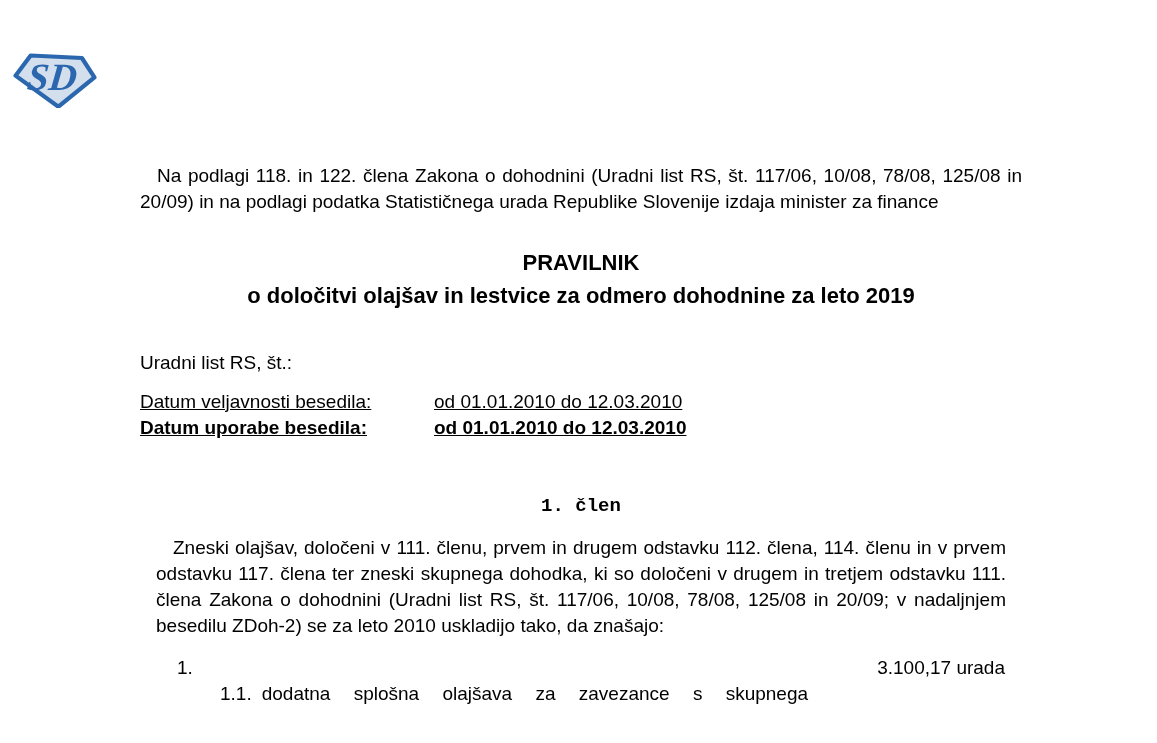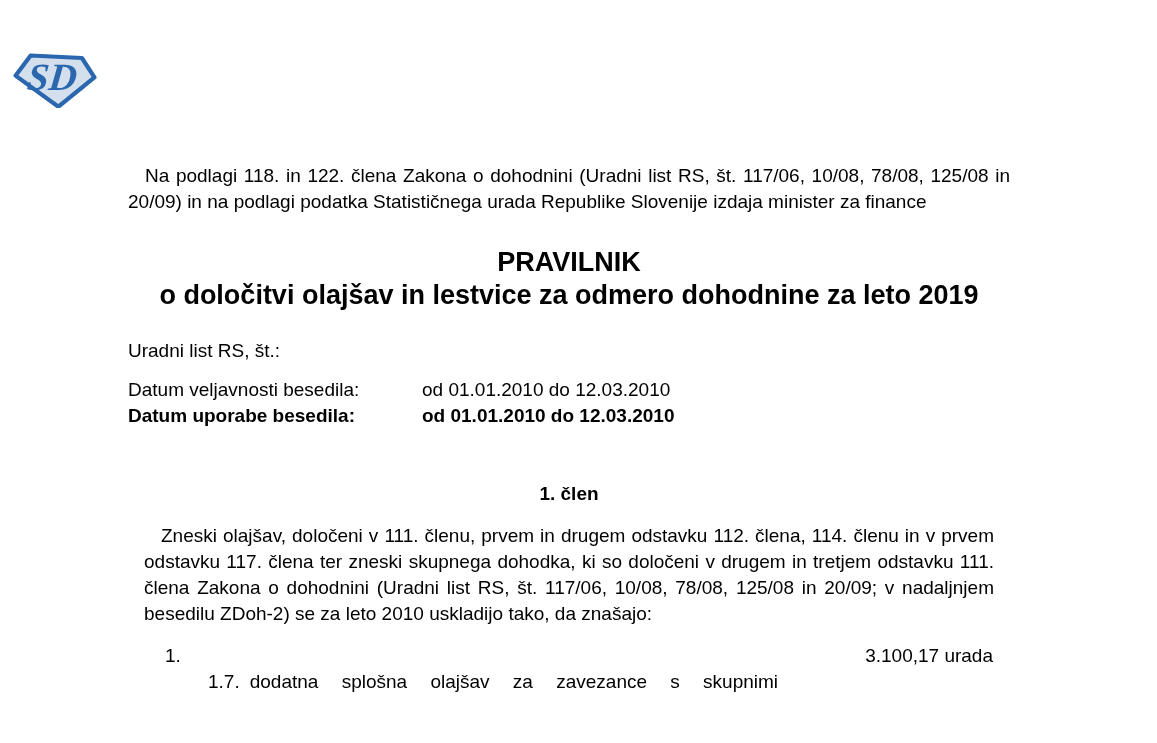--- a/index.html
+++ b/index.html
@@ -27,7 +27,7 @@
   }
   .content {
     position: absolute;
-    left: 128px;
+    left: 140px;
     top: 163px;
     width: 882px;
   }

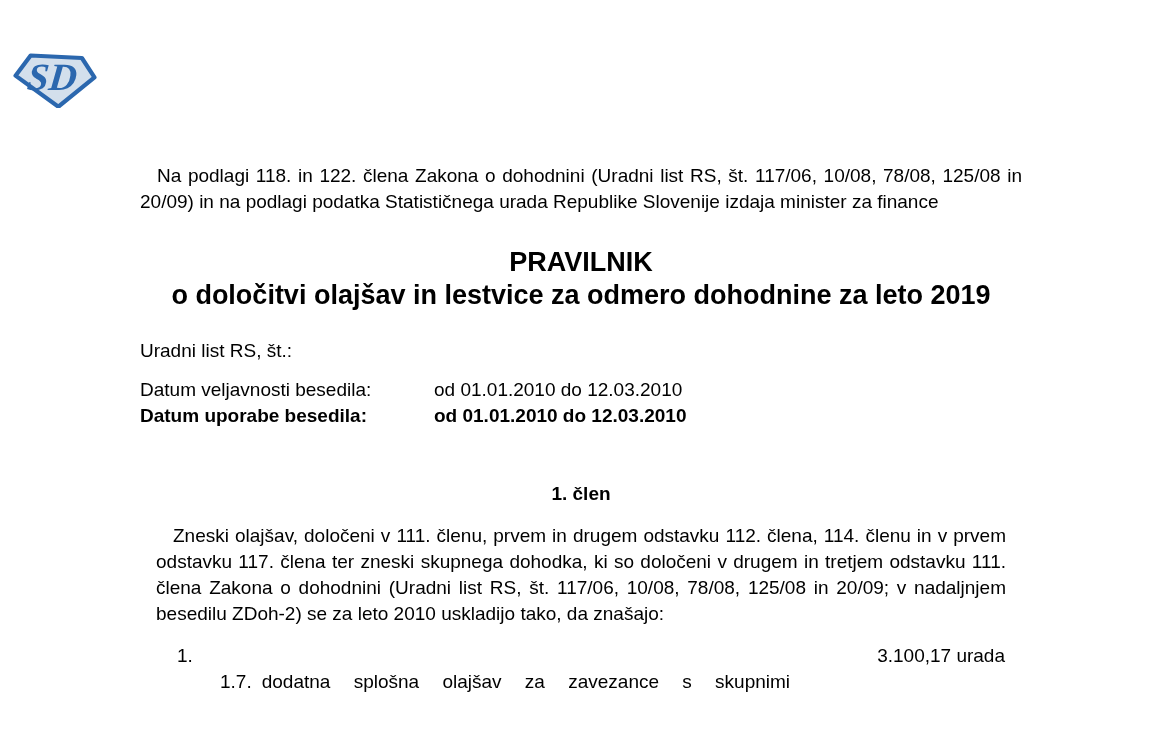--- a/index.html
+++ b/index.html
@@ -40,7 +40,7 @@
     margin-top: 31px;
     text-align: center;
     font-weight: bold;
-    font-size: 27px;
+    font-size: 22px;
     line-height: 33px;
   }
   .gazette {

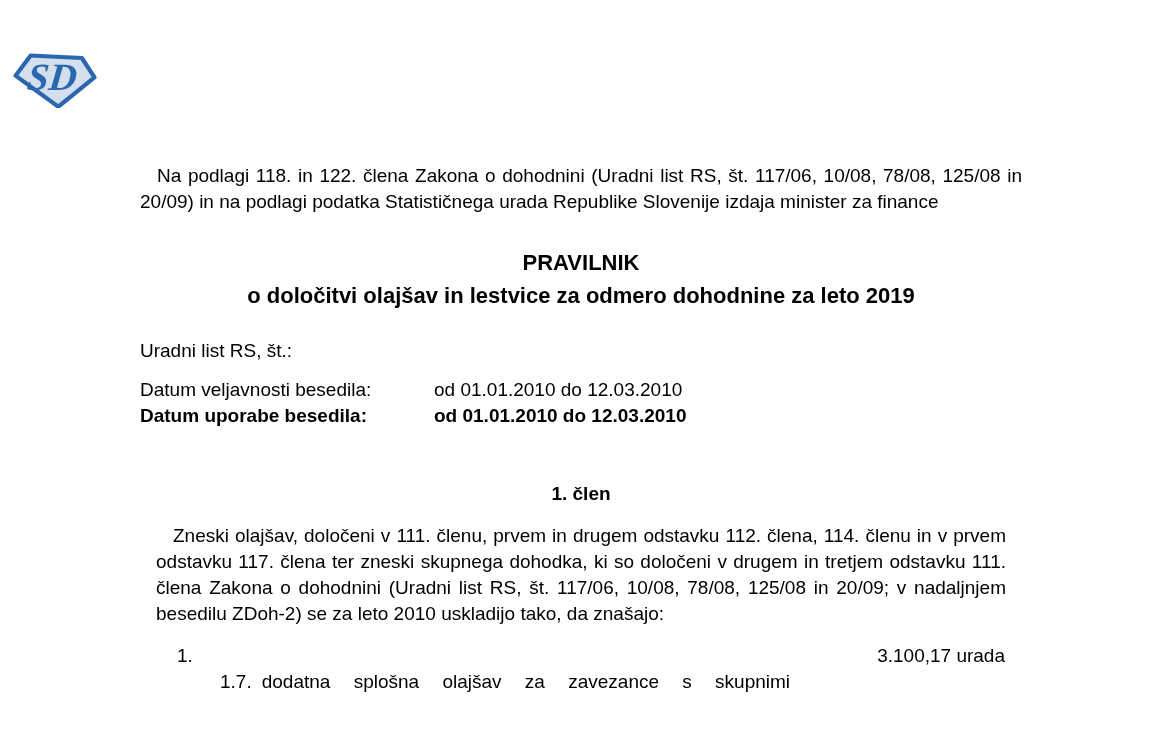--- a/index.html
+++ b/index.html
@@ -44,7 +44,7 @@
     line-height: 33px;
   }
   .gazette {
-    margin-top: 26px;
+    margin-top: 38px;
   }
   .gazette-label {
     margin: 0;

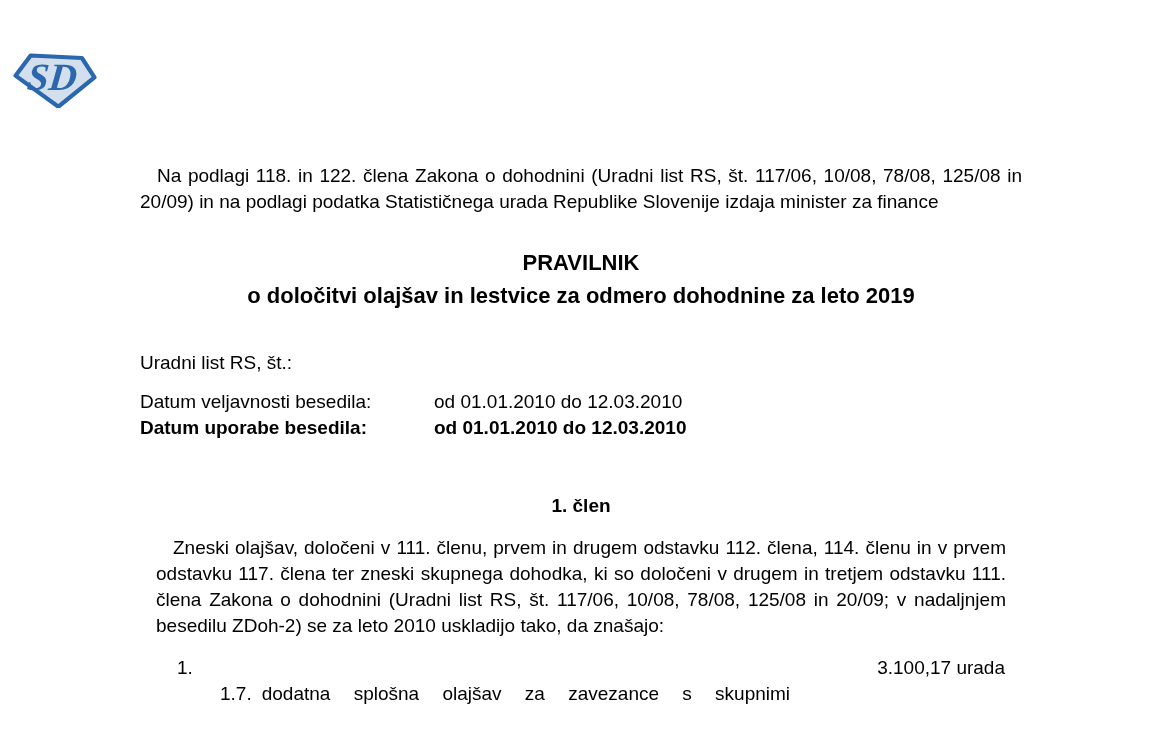--- a/index.html
+++ b/index.html
@@ -65,6 +65,7 @@
     width: 294px;
   }
   .u {
+    text-decoration: underline;
   }
   .datum-line.bold {
     font-weight: bold;

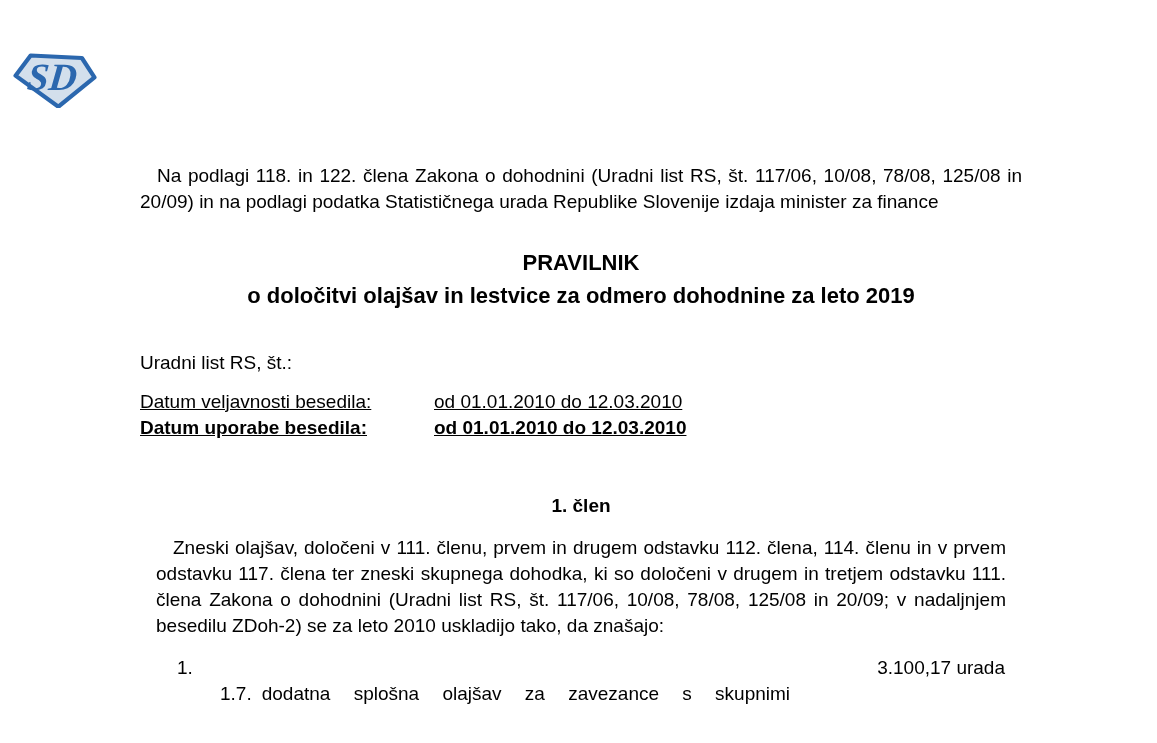--- a/index.html
+++ b/index.html
@@ -74,6 +74,7 @@
     margin-top: 52px;
     text-align: center;
     font-weight: bold;
+    font-family: Liberation Mono, monospace;
   }
   .article-body {
     margin: 16px;

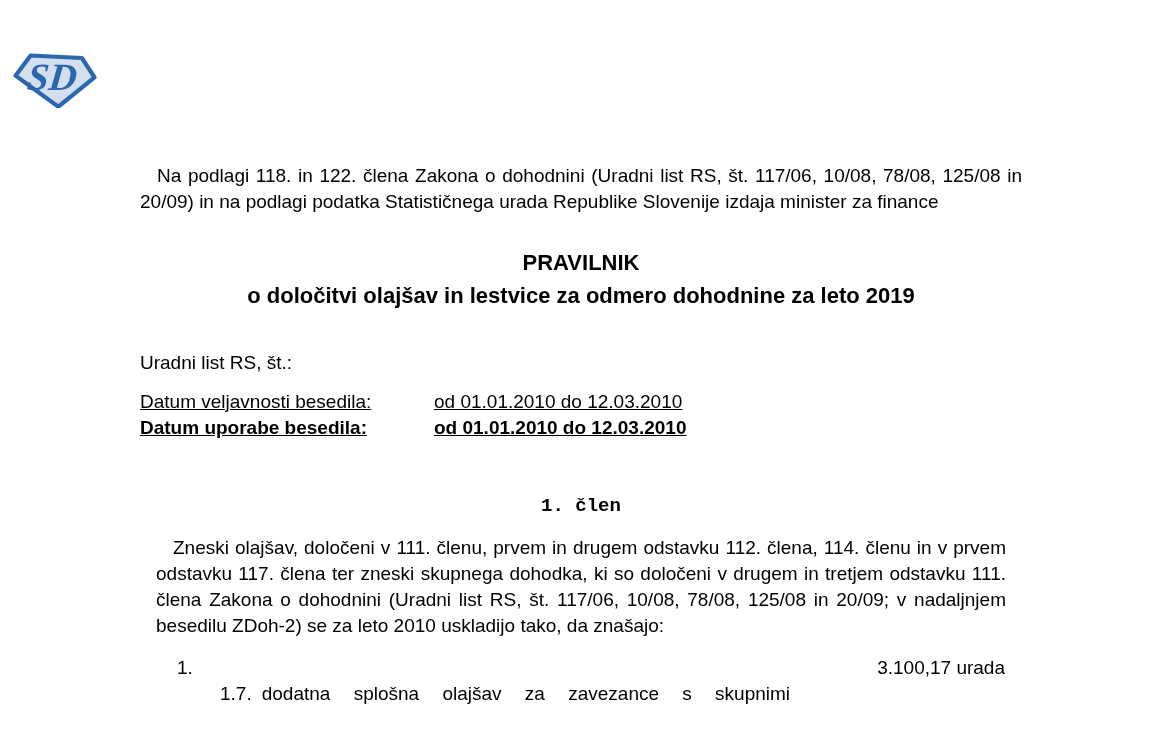--- a/index.html
+++ b/index.html
@@ -149,7 +149,7 @@
     </div>
 
     <div class="subitem-row">
-      <span>1.7.</span><span class="subitem-label">dodatna splošna olajšav za zavezance s skupnimi</span>
+      <span>1.1.</span><span class="subitem-label">dodatna splošna olajšav za zavezance s skupnimi</span>
     </div>
 
   </div>

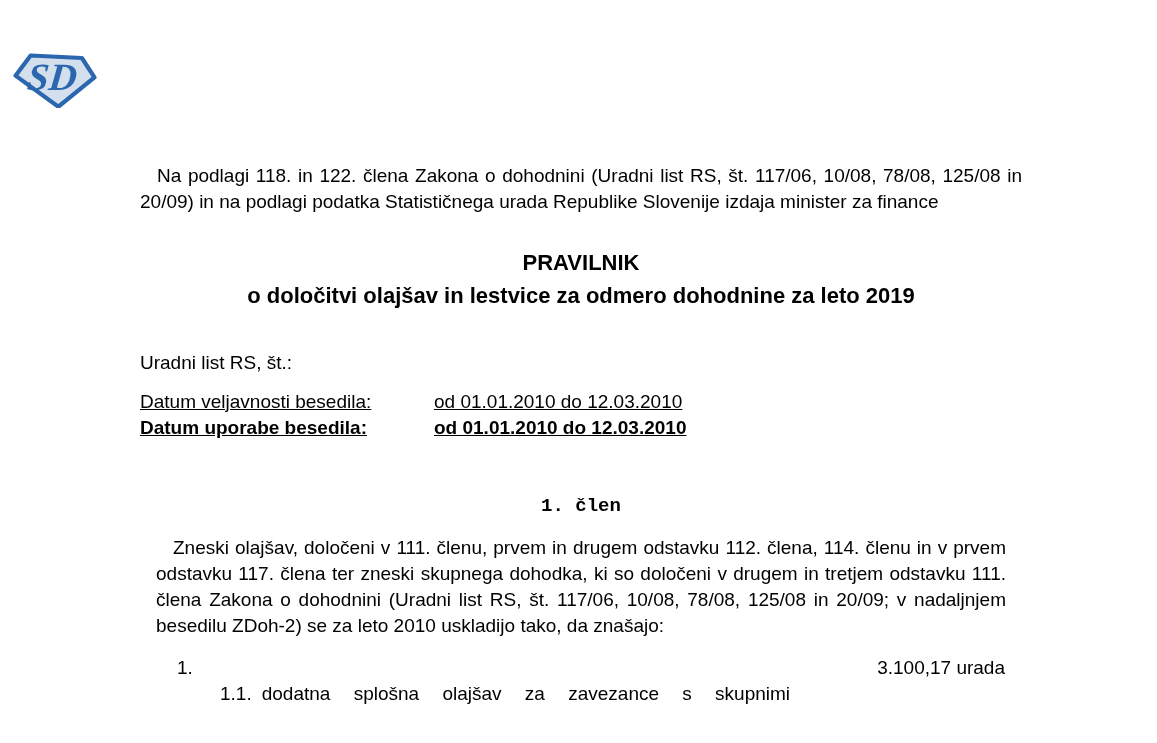--- a/index.html
+++ b/index.html
@@ -149,7 +149,7 @@
     </div>
 
     <div class="subitem-row">
-      <span>1.1.</span><span class="subitem-label">dodatna splošna olajšav za zavezance s skupnimi</span>
+      <span>1.1.</span><span class="subitem-label">dodatna splošna olajšava za zavezance s skupnega</span>
     </div>
 
   </div>

